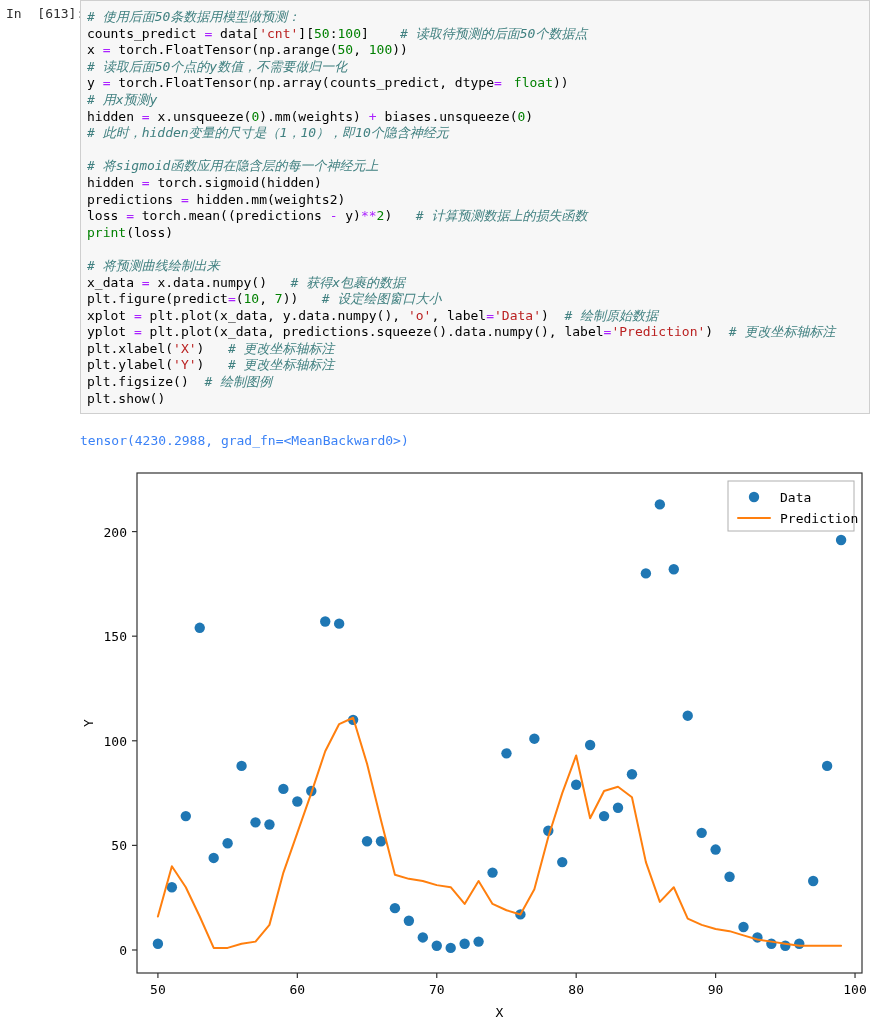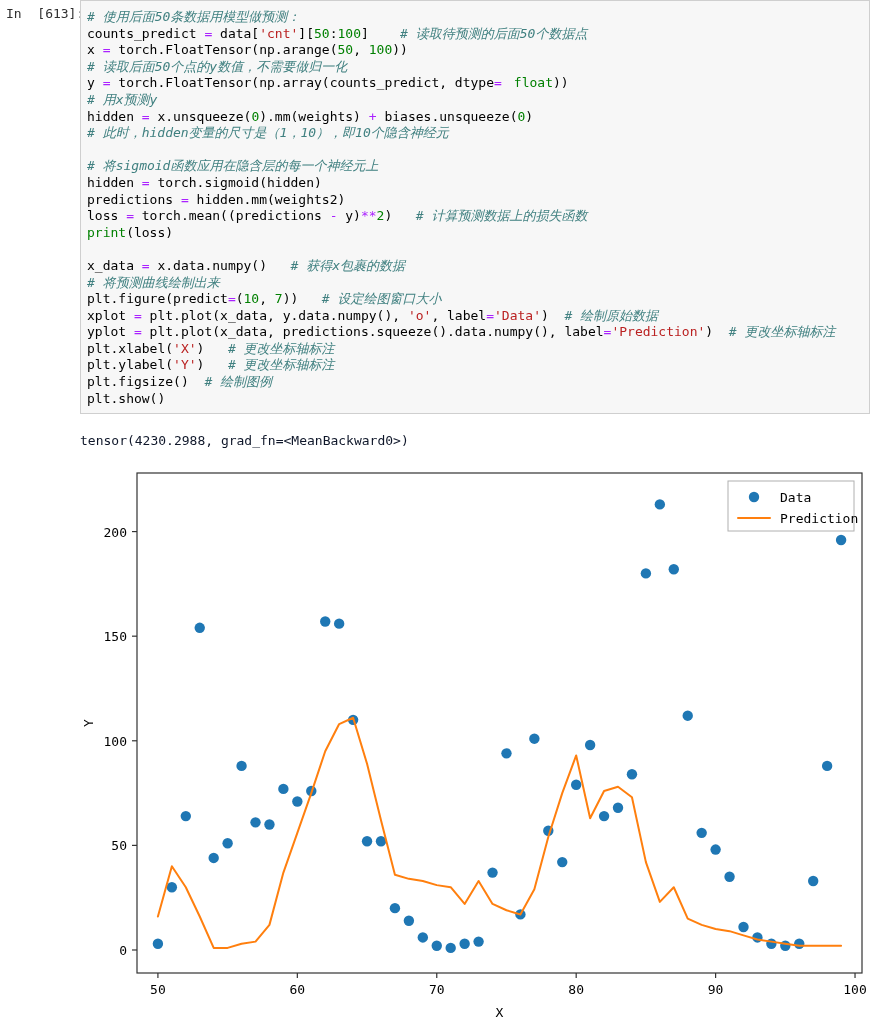--- a/index.html
+++ b/index.html
@@ -82,8 +82,8 @@
         <div class="code-line"><span>loss </span><span class="op">=</span><span> torch.mean((predictions </span><span class="op">-</span><span> y)</span><span class="op">**</span><span class="num">2</span><span>)   </span><span class="cmt"># 计算预测数据上的损失函数</span></div>
         <div class="code-line"><span class="fn">print</span><span>(loss)</span></div>
         <div class="code-line blank">&nbsp;</div>
+        <div class="code-line"><span class="cmt"># 将预测曲线绘制出来</span></div>
         <div class="code-line"><span>x_data </span><span class="op">=</span><span> x.data.numpy()   </span><span class="cmt"># 获得x包裹的数据</span></div>
-        <div class="code-line"><span class="cmt"># 将预测曲线绘制出来</span></div>
         <div class="code-line"><span>plt.figure(predict</span><span class="op">=</span><span>(</span><span class="num">10</span><span>, </span><span class="num">7</span><span>))   </span><span class="cmt"># 设定绘图窗口大小</span></div>
         <div class="code-line"><span>xplot </span><span class="op">=</span><span> plt.plot(x_data, y.data.numpy(), </span><span class="str">'o'</span><span>, label</span><span class="op">=</span><span class="str">'Data'</span><span>)  </span><span class="cmt"># 绘制原始数据</span></div>
         <div class="code-line"><span>yplot </span><span class="op">=</span><span> plt.plot(x_data, predictions.squeeze().data.numpy(), label</span><span class="op">=</span><span class="str">'Prediction'</span><span>)  </span><span class="cmt"># 更改坐标轴标注</span></div>

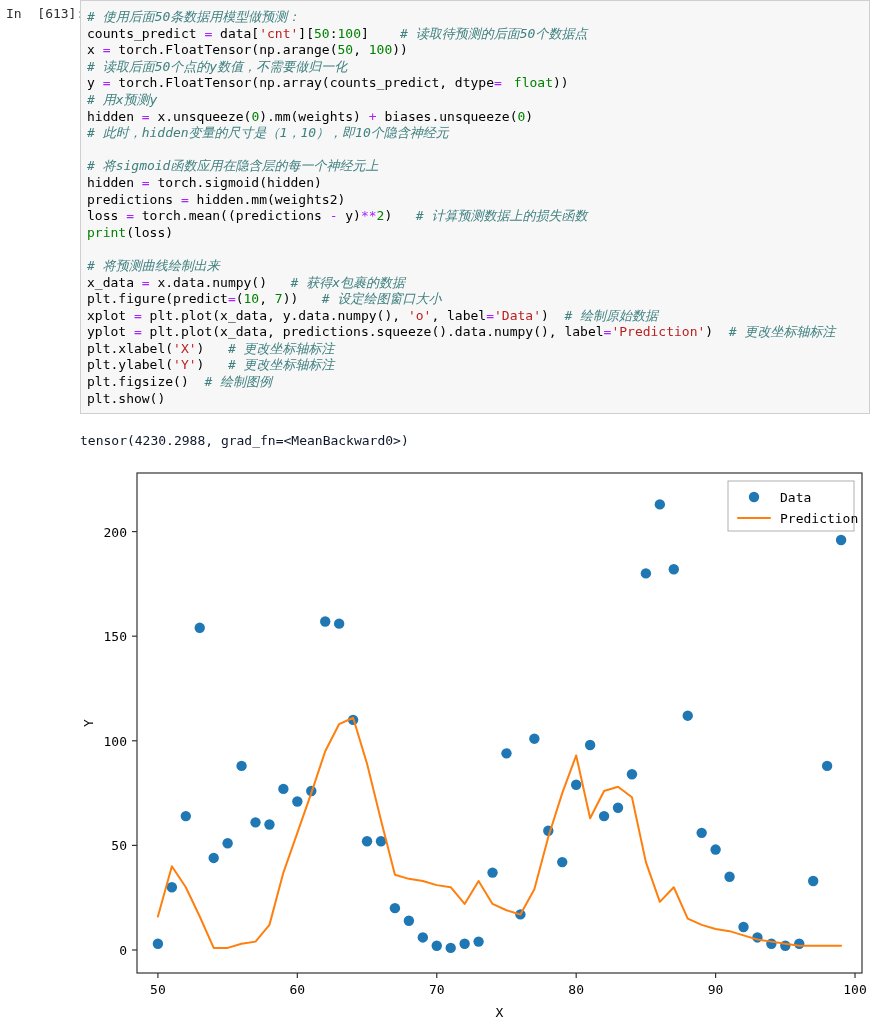--- a/index.html
+++ b/index.html
@@ -40,7 +40,7 @@
   .out-prompt { width: 74px; }
   .out-text {
     font-family: "DejaVu Sans Mono", "Liberation Mono", monospace;
-    font-size: 13px; color: #0f172a; white-space: pre; padding-left: 6px;
+    font-size: 13px; color: #3b82f6; white-space: pre; padding-left: 6px;
   }
 
   

